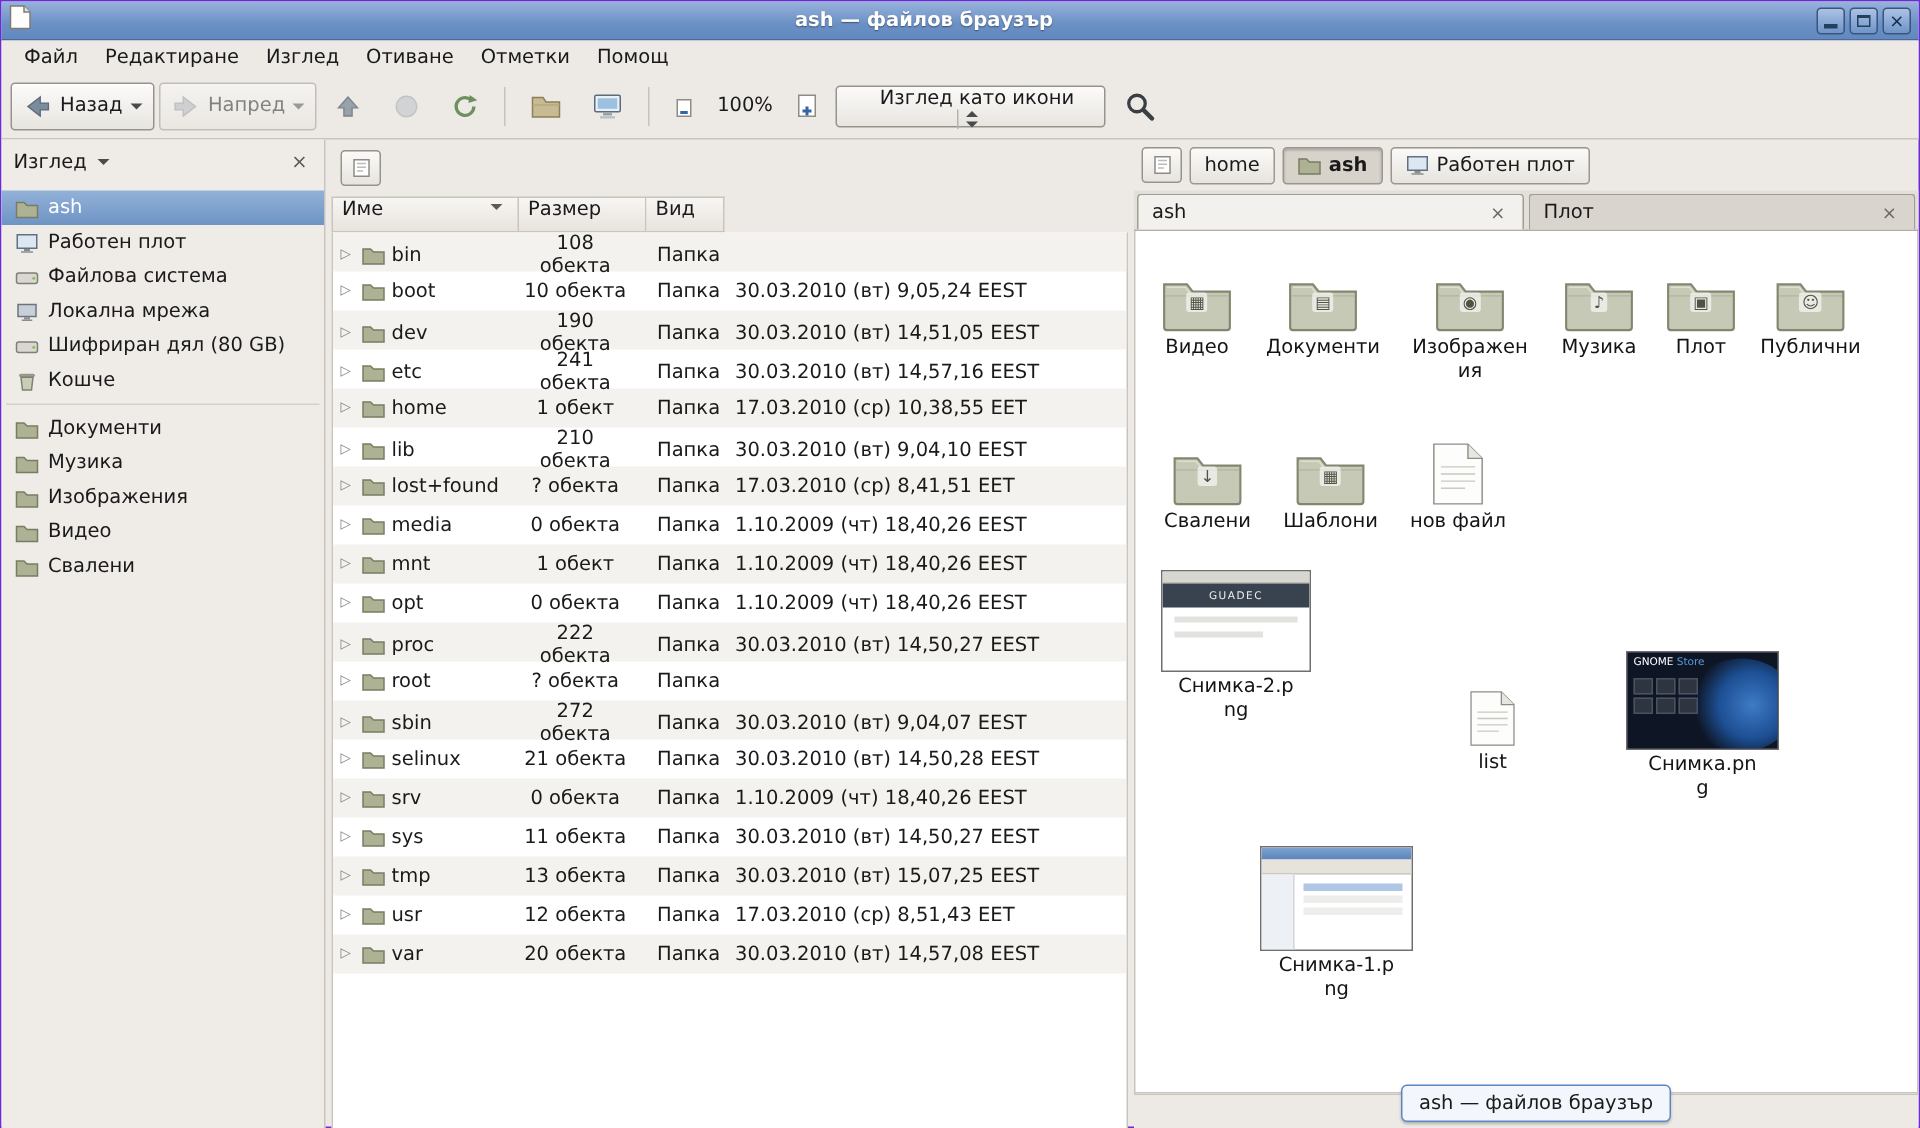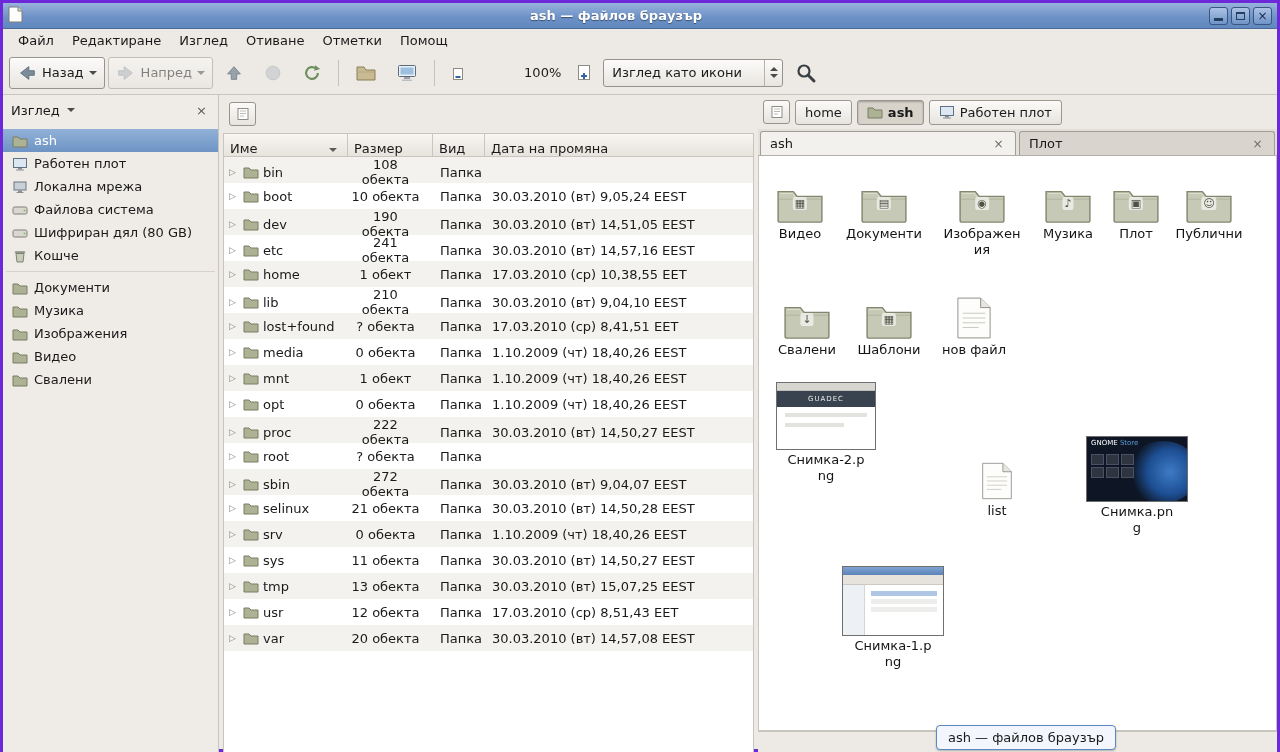--- a/index.html
+++ b/index.html
@@ -5,7 +5,7 @@
   * { box-sizing: border-box; }
   html,body { width:1280px; height:752px; margin:0; overflow:hidden;
     font-family:"DejaVu Sans","Liberation Sans",sans-serif; font-size:13px; color:#1a1a1a; }
-  .window { position:absolute; inset:0; border:3px solid #6d28d9; background:#EDEAE6; }
+  .window { position:absolute; inset:0; border:1px solid #6d28d9; background:#EDEAE6; }
 
   
   .titlebar { height:26px; display:flex; align-items:center; padding:0 5px; gap:5px;

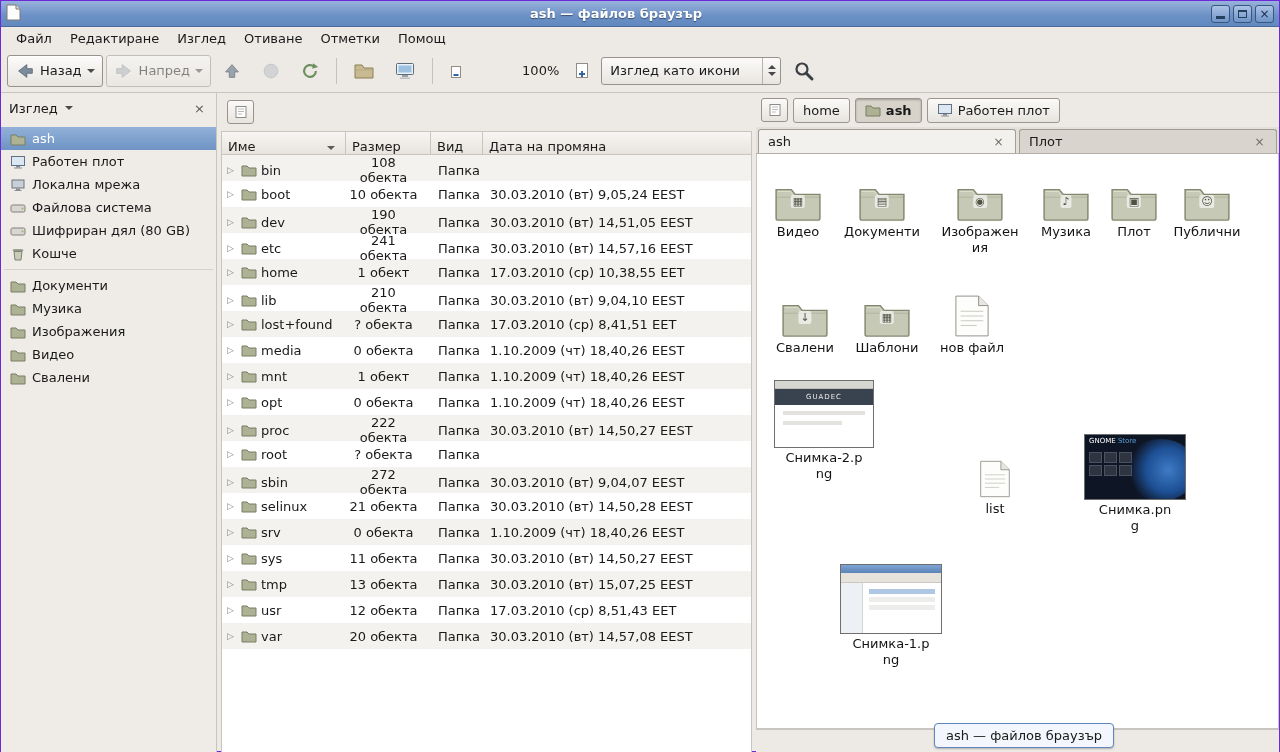--- a/index.html
+++ b/index.html
@@ -222,7 +222,7 @@
           <line x1="4.5" y1="13" x2="9.5" y2="13" stroke="#3465A4" stroke-width="2"></line>
         </svg>
     </span>
-    <span style="padding:0 4px;margin-left:44px;">100%</span>
+    <span style="padding:0 4px;">100%</span>
     <span class="tbtn">
       <svg width="16" height="20" viewBox="0 0 16 20">
           <rect x="2.5" y="2.5" width="11" height="14" fill="#FFF" stroke="#8F8C86"></rect>

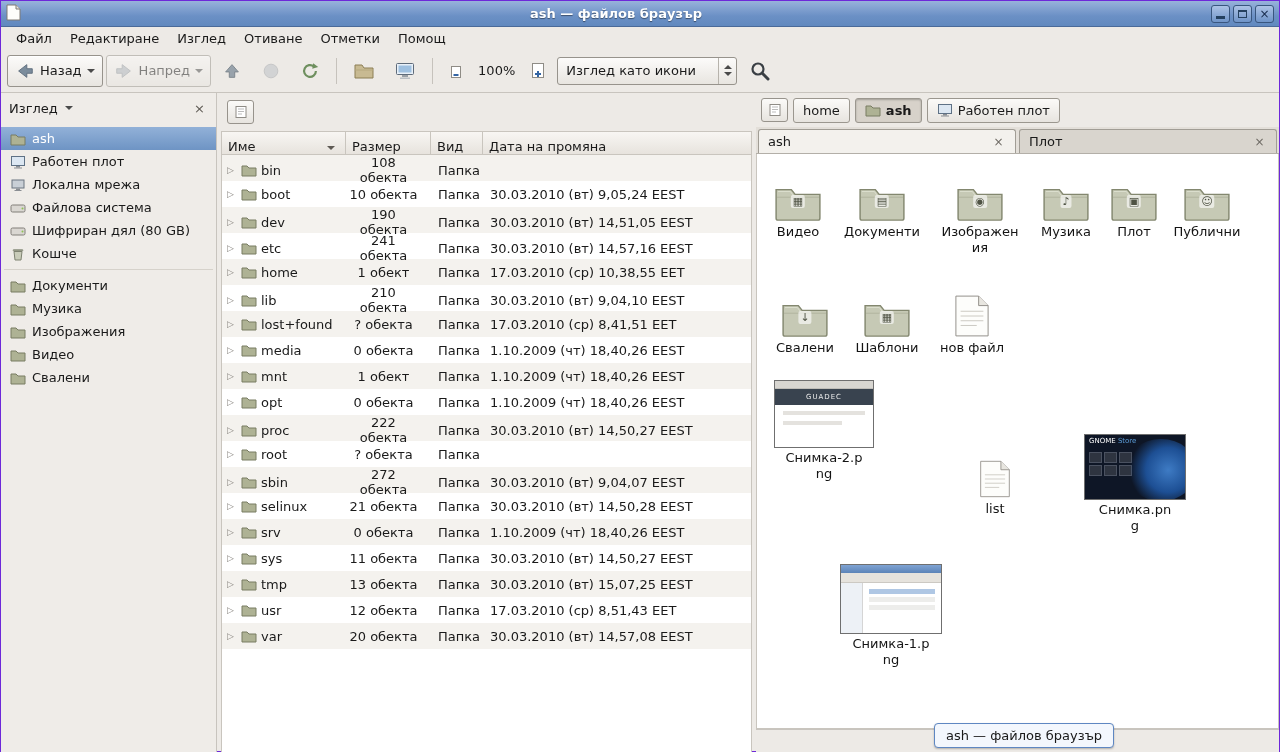--- a/index.html
+++ b/index.html
@@ -35,7 +35,7 @@
     margin-top:4px; }
   .tsep { width:1px; height:26px; background:#C6C2BC; margin:0 5px; }
   .combo { height:28px; width:180px; border:1px solid #97938C; border-radius:3px;
-    background:linear-gradient(#FCFBFA,#E8E5E0); display:flex; align-items:center; }
+    background:linear-gradient(#FCFBFA,#E8E5E0); display:flex; align-items:center;flex-direction:column; }
   .combo-label { flex:1; padding-left:8px; }
   .spin { width:18px; height:100%; border-left:1px solid #B7B3AC; display:flex;
     flex-direction:column; align-items:center; justify-content:center; gap:3px; }

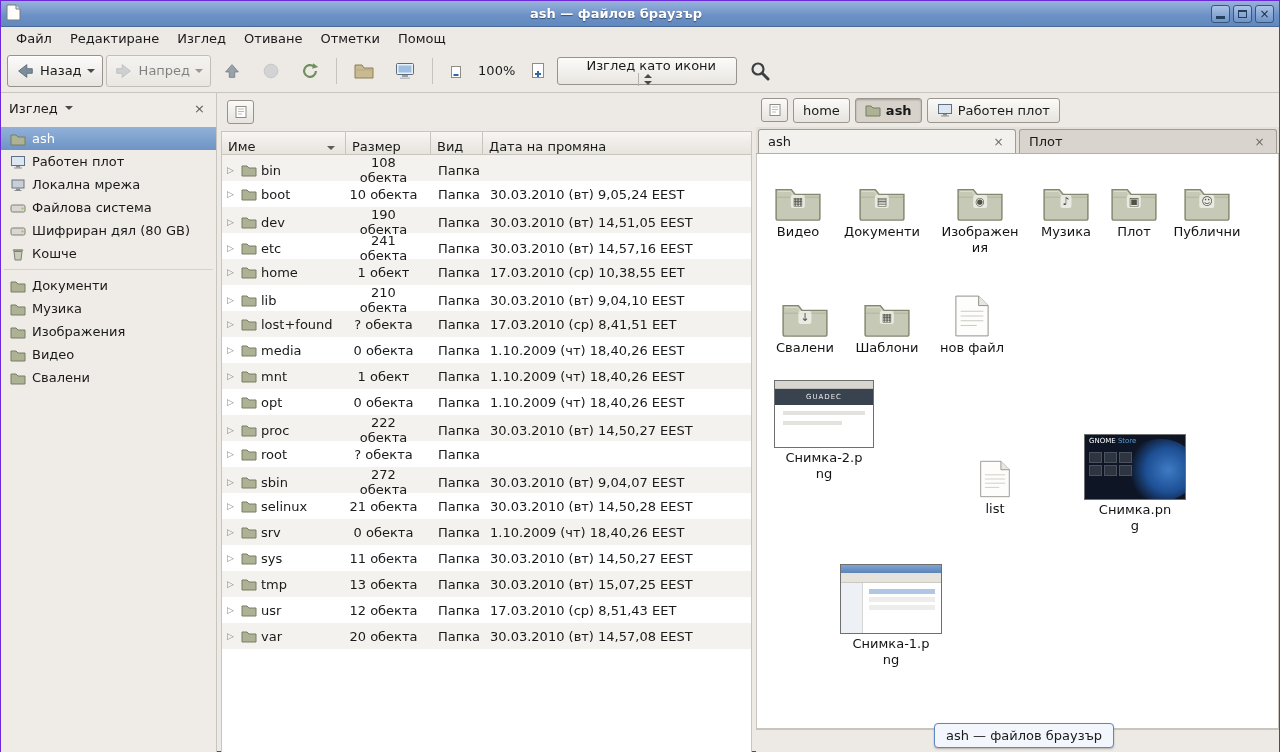--- a/index.html
+++ b/index.html
@@ -64,7 +64,7 @@
     justify-content:center; }
   .lheader { display:grid; grid-template-columns:125px 85px 52px 1fr; height:24px; }
   .hcell { background:linear-gradient(#F8F6F3,#E7E3DD); border:1px solid #C9C5BE;
-    border-left:none; display:flex; align-items:flex-end; padding:0 6px; }
+    border-left:none; display:flex; align-items:flex-start; padding:0 6px; }
   .hcell:first-child { border-left:1px solid #C9C5BE; }
   .sort-caret { margin-left:auto; margin-right:4px; width:0; height:0;
     border:4px solid transparent; border-top-color:#5E5A54; margin-top:4px; }

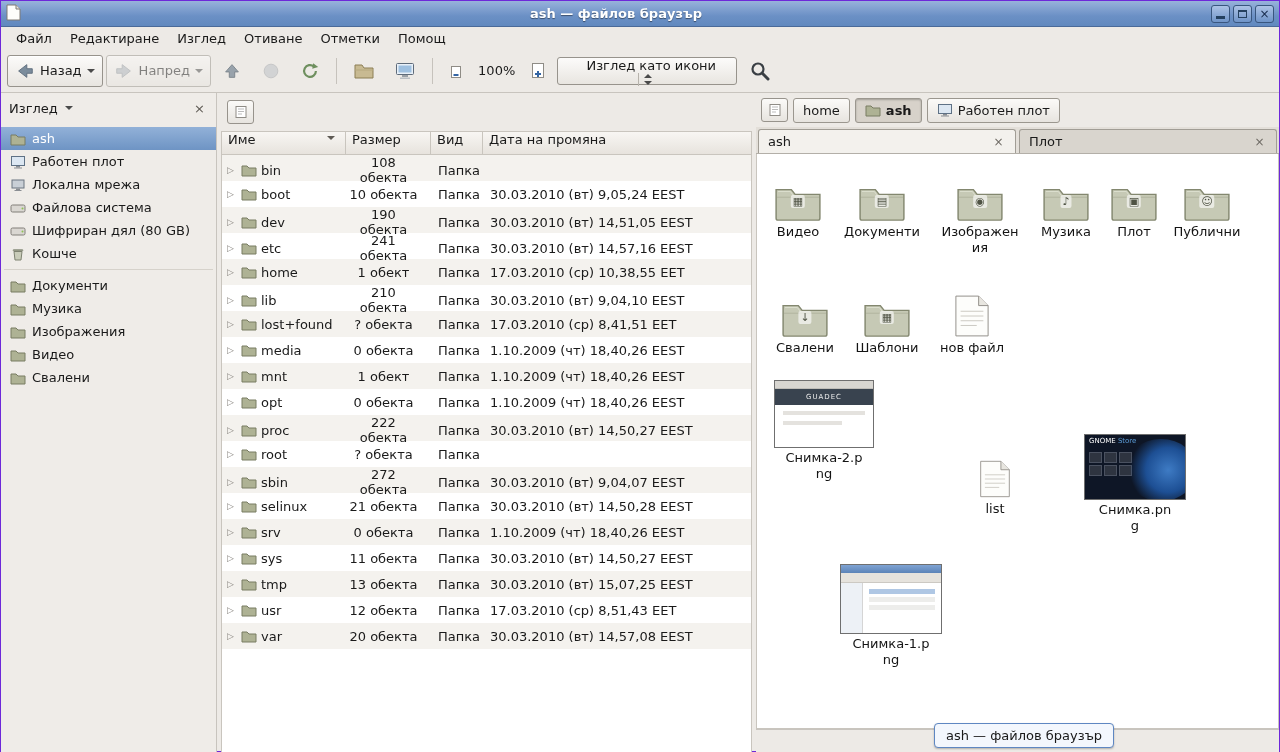--- a/index.html
+++ b/index.html
@@ -377,9 +377,6 @@
         <span class="hcell">
             <span>Вид</span>
           </span>
-        <span class="hcell">
-            <span>Дата на промяна</span>
-          </span>
       </div>
       <div class="rows">
           <div class="lrow odd">

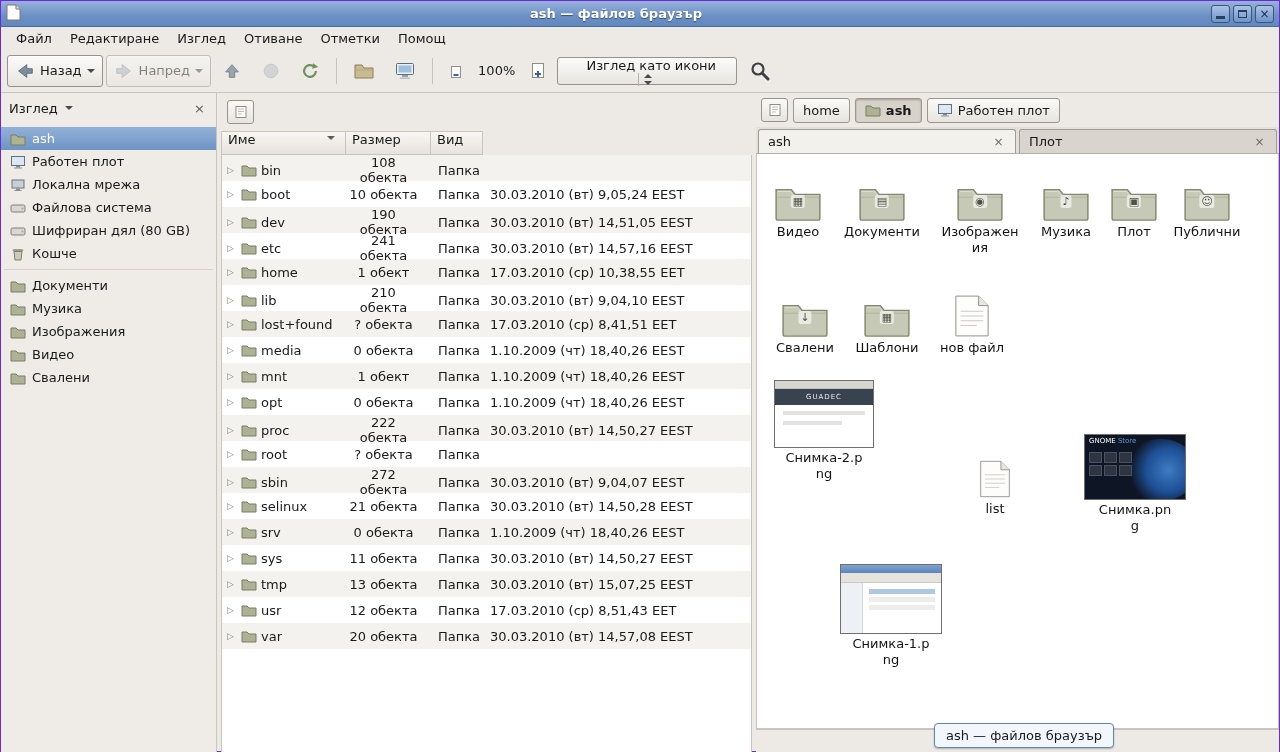--- a/index.html
+++ b/index.html
@@ -275,21 +275,21 @@
           <div class="side-item">
     <span class="si-icon">
               <svg width="16" height="14" viewBox="0 0 16 14">
+                <rect x="1" y="4" width="14" height="7" rx="1.5" fill="#DAD7D2" stroke="#817E78"></rect>
+                <circle cx="12.5" cy="7.5" r="1" fill="#8CC152"></circle>
+              </svg>
+            </span>
+    <span class="si-label">Файлова система</span>
+  </div>
+          <div class="side-item">
+    <span class="si-icon">
+              <svg width="16" height="14" viewBox="0 0 16 14">
                 <rect x="2" y="2" width="12" height="8" fill="#C9CFD6" stroke="#6B7480"></rect>
                 <rect x="6" y="10.5" width="4" height="1.5" fill="#8A8E93"></rect>
                 <rect x="4.5" y="12" width="7" height="1" fill="#8A8E93"></rect>
               </svg>
             </span>
     <span class="si-label">Локална мрежа</span>
-  </div>
-          <div class="side-item">
-    <span class="si-icon">
-              <svg width="16" height="14" viewBox="0 0 16 14">
-                <rect x="1" y="4" width="14" height="7" rx="1.5" fill="#DAD7D2" stroke="#817E78"></rect>
-                <circle cx="12.5" cy="7.5" r="1" fill="#8CC152"></circle>
-              </svg>
-            </span>
-    <span class="si-label">Файлова система</span>
   </div>
           <div class="side-item">
     <span class="si-icon">

